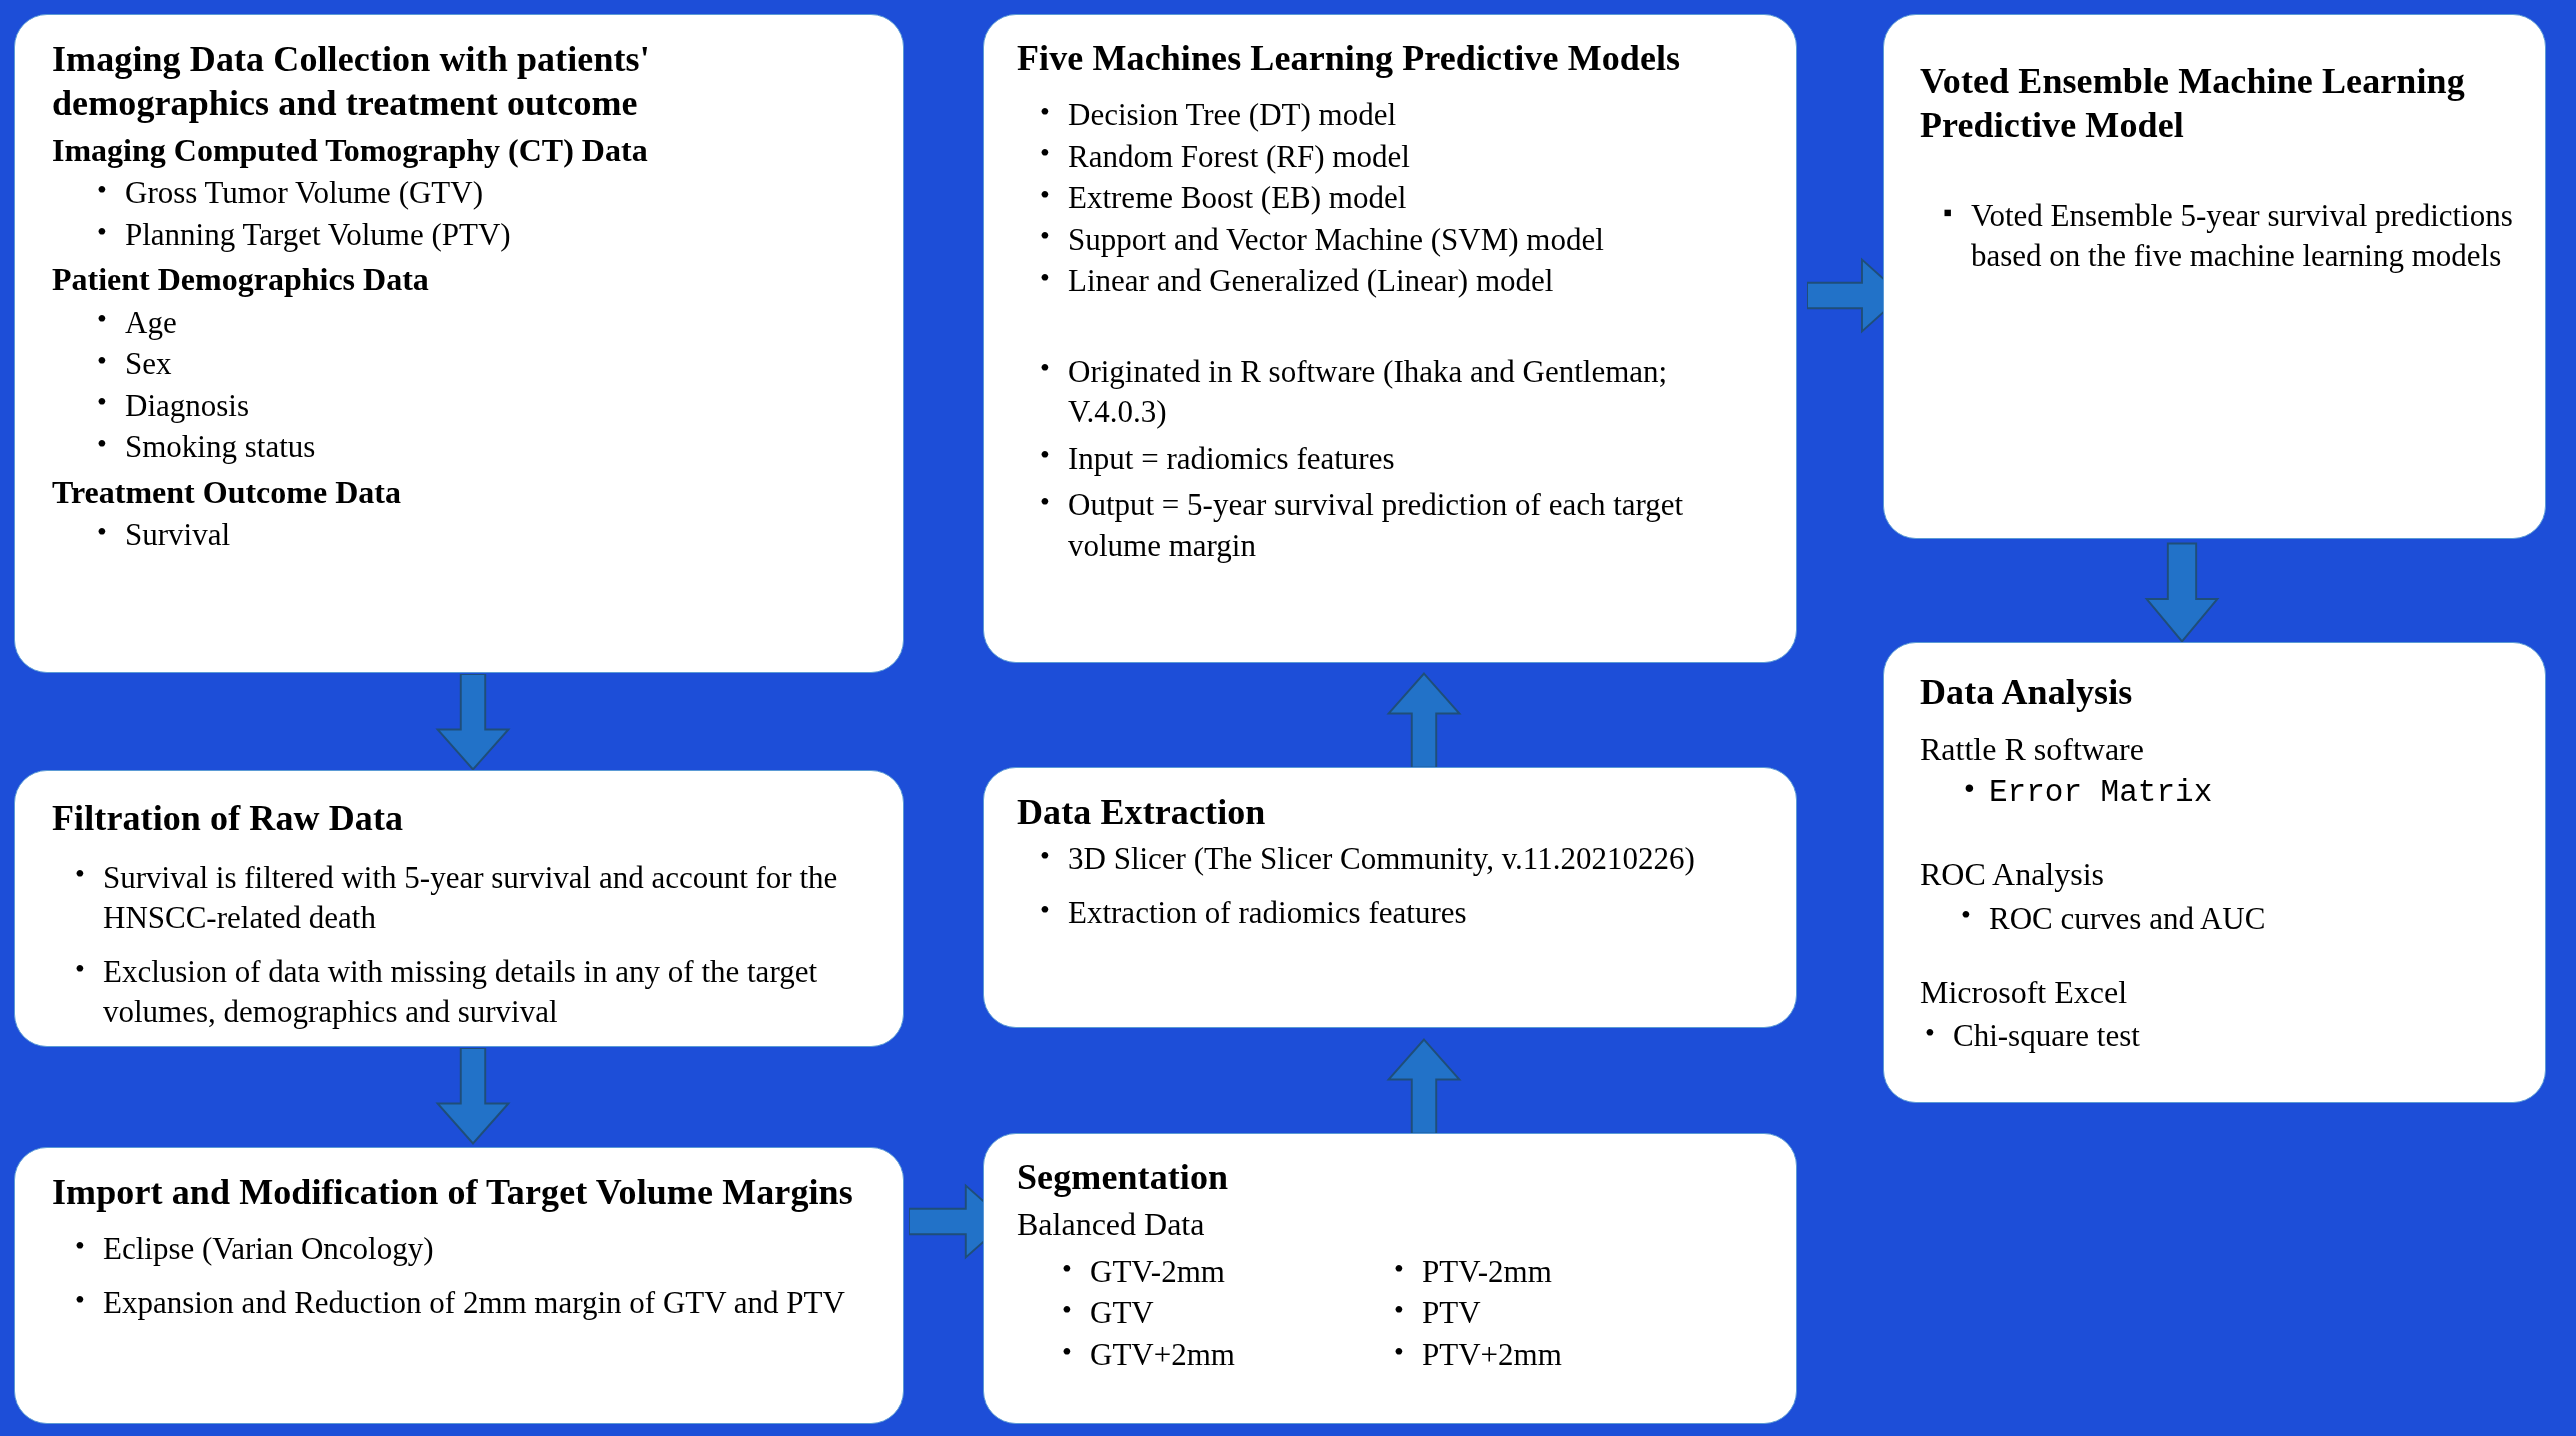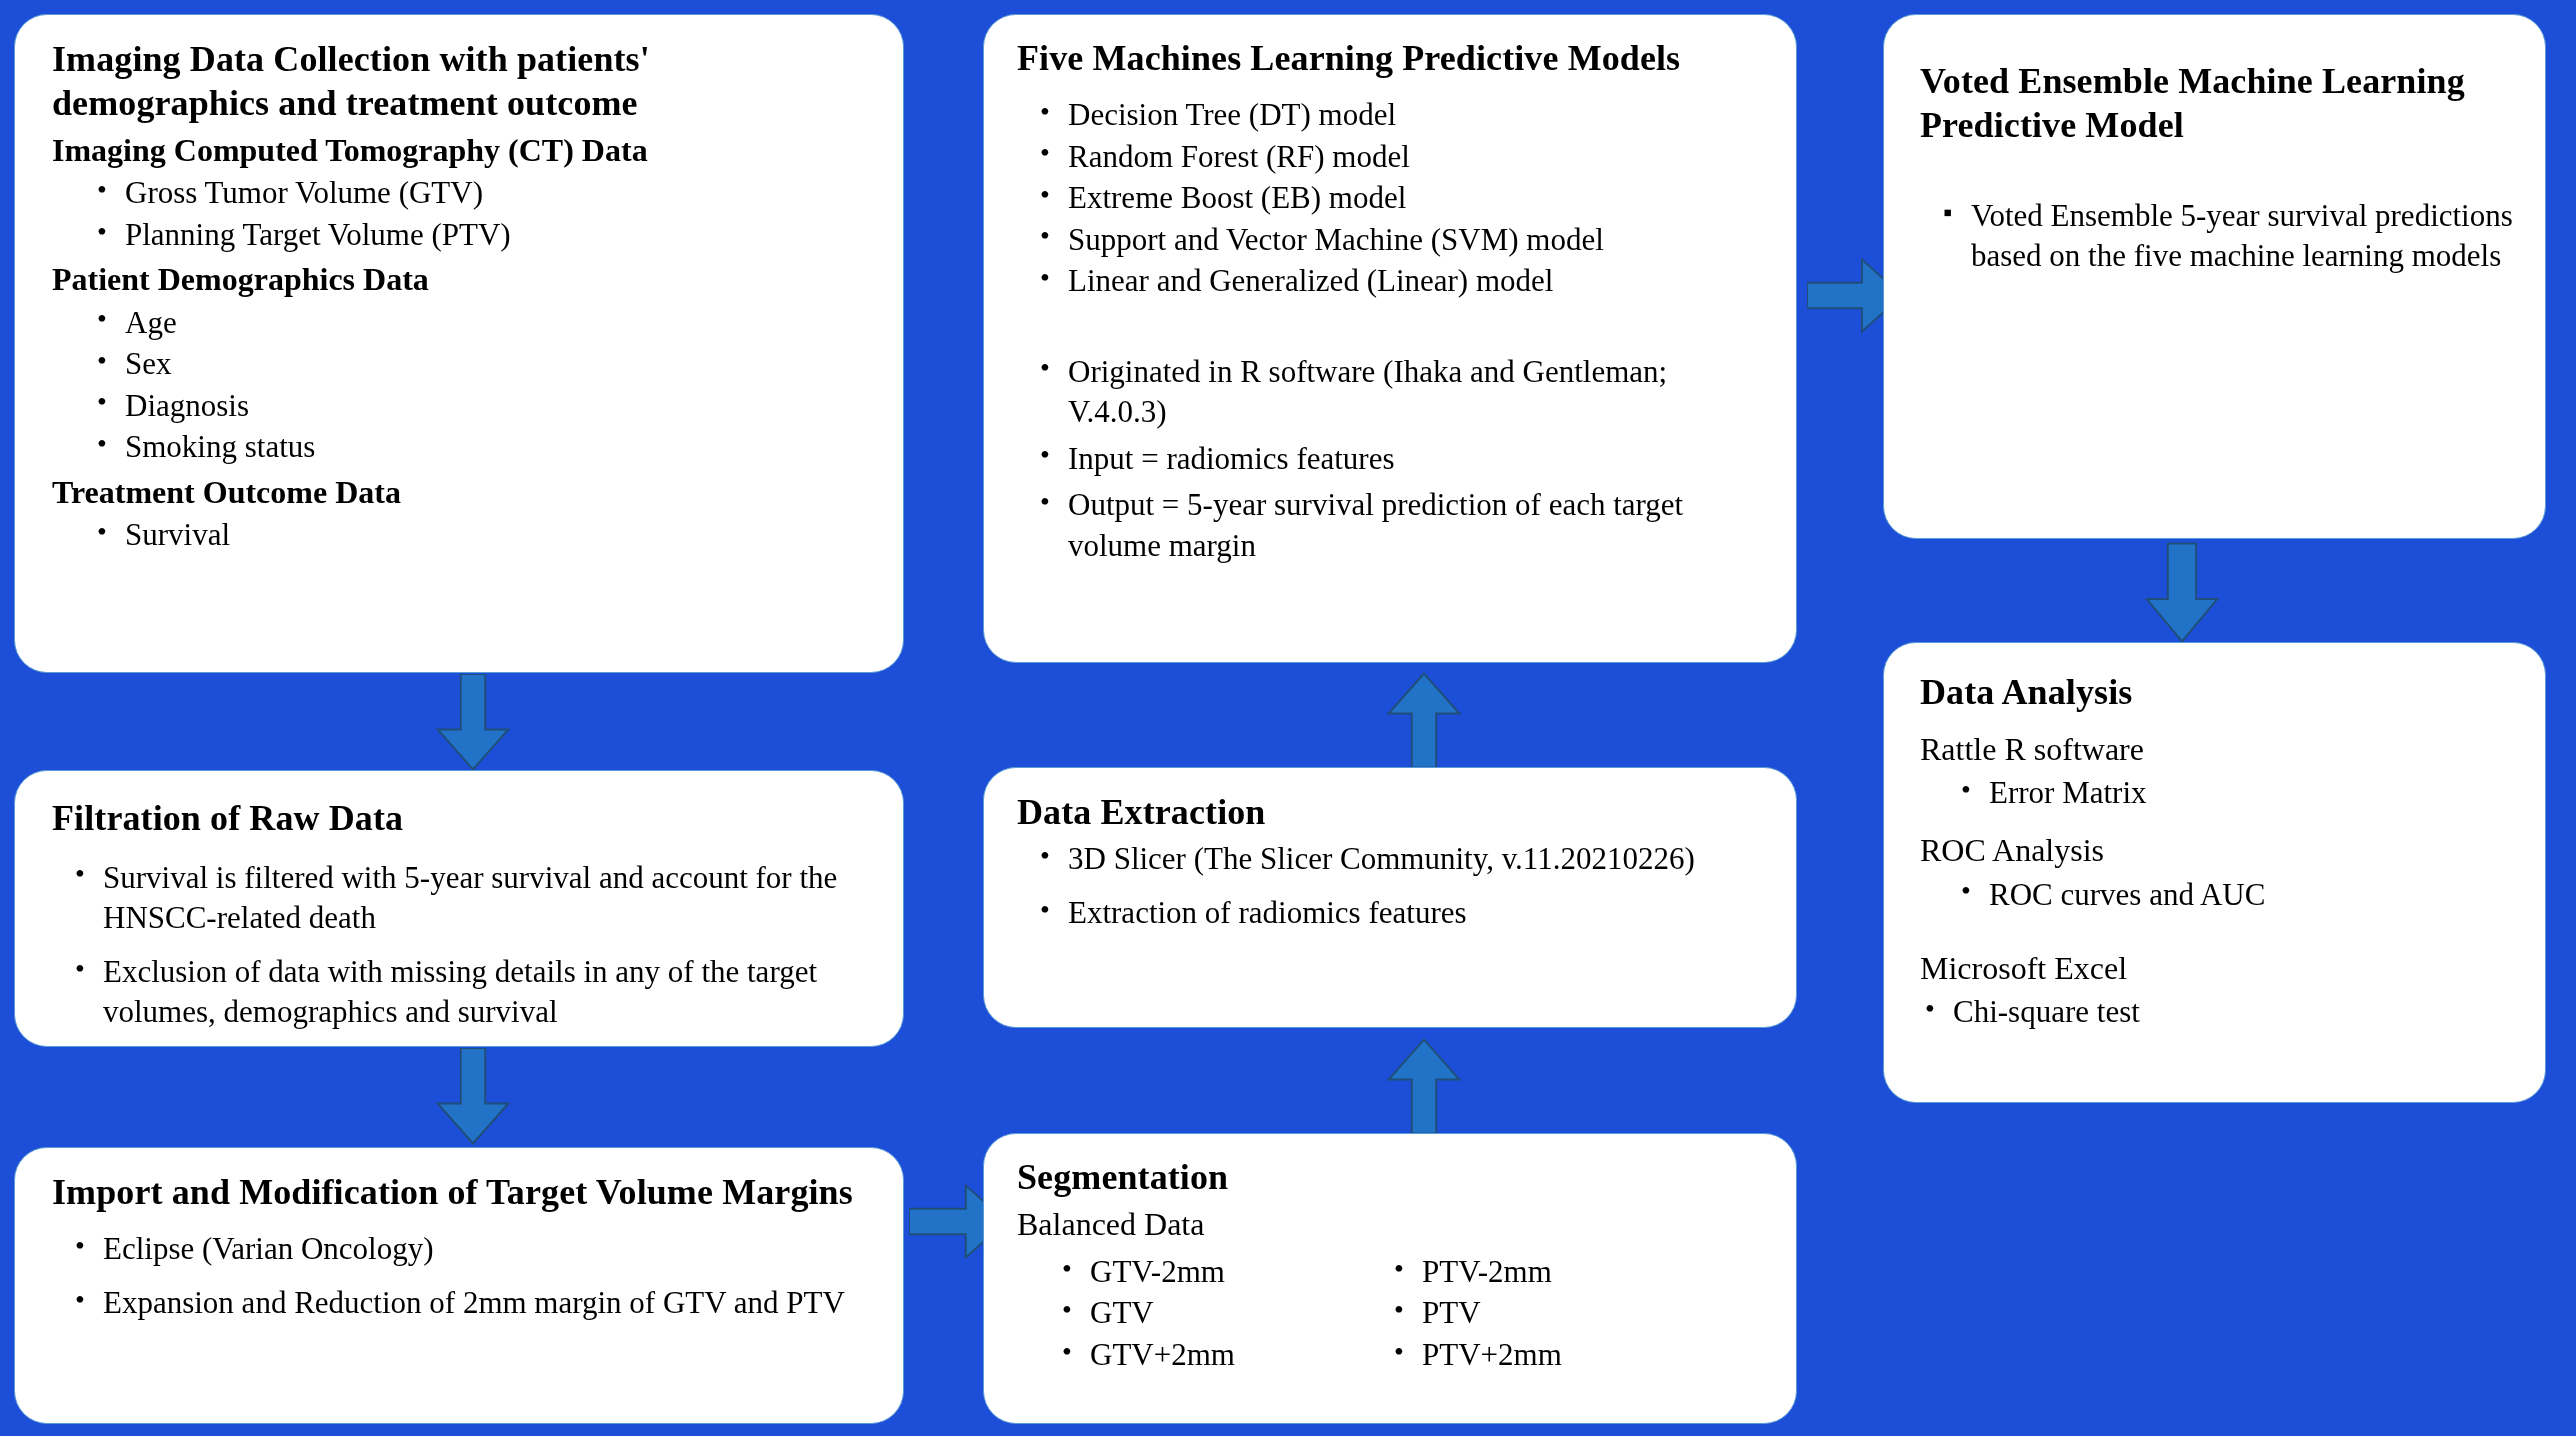--- a/index.html
+++ b/index.html
@@ -244,7 +244,7 @@
       <div class="h-title">Data Analysis</div>
 
       <div class="plain" style="margin-top:14px;">Rattle R software</div>
-      <ul class="bl indent2 tight" style="padding-left:36px;">
+      <ul class="bl indent2 tight" style="padding-left:36px;font-family:Liberation Mono, monospace;">
         <li>Error Matrix</li>
       </ul>
 

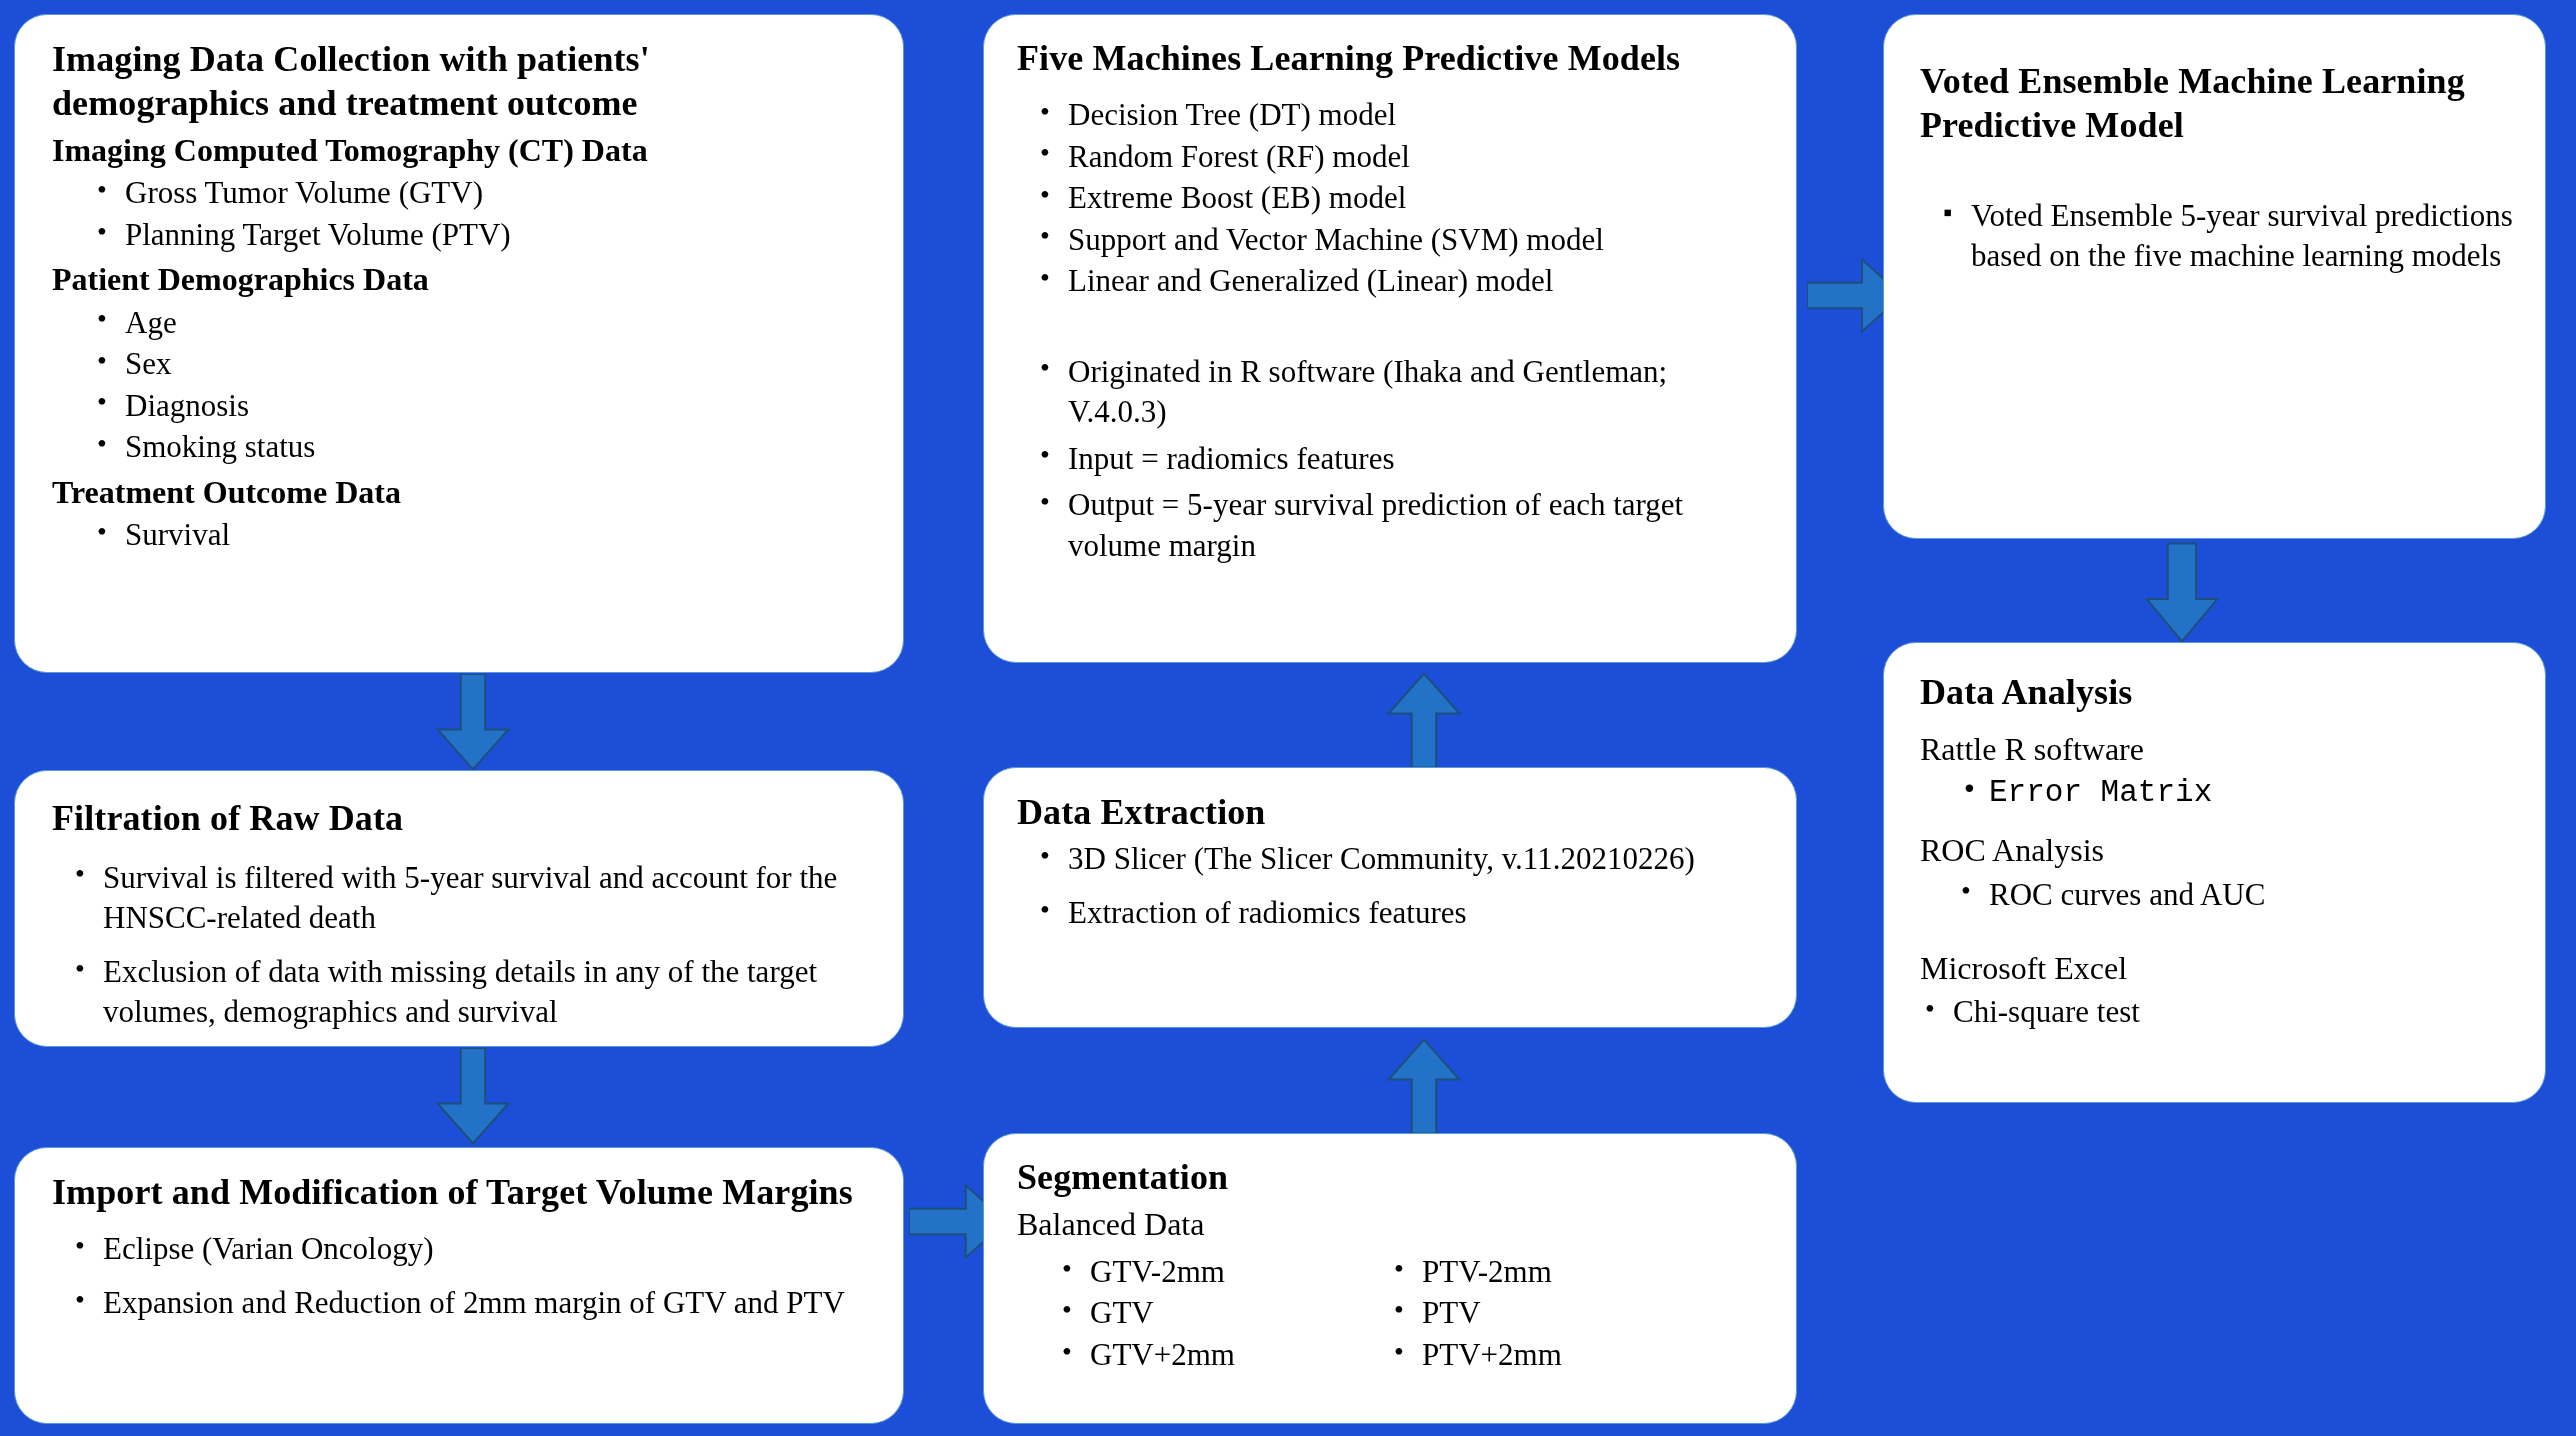--- a/index.html
+++ b/index.html
@@ -248,7 +248,7 @@
         <li>Error Matrix</li>
       </ul>
 
-      <div class="plain" style="margin-top:17px;">ROC Analysis</div>
+      <div class="plain" style="margin-top:41px;">ROC Analysis</div>
       <ul class="bl indent2 tight" style="padding-left:36px;">
         <li>ROC curves and AUC</li>
       </ul>

